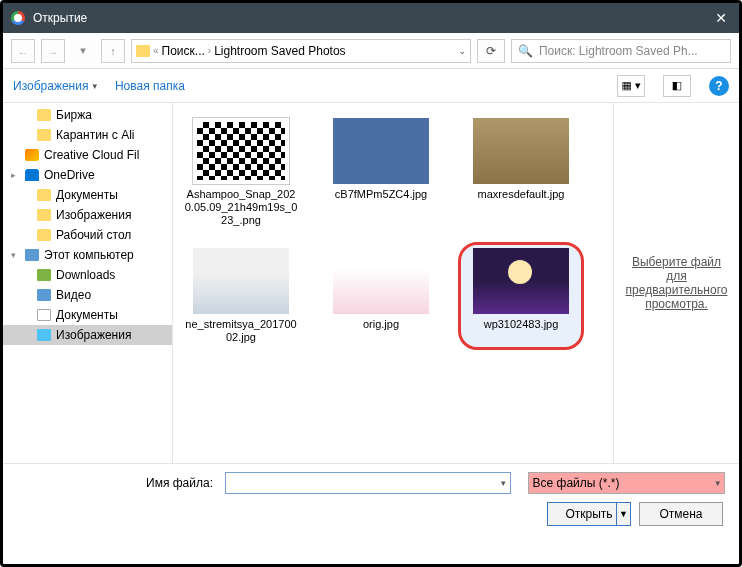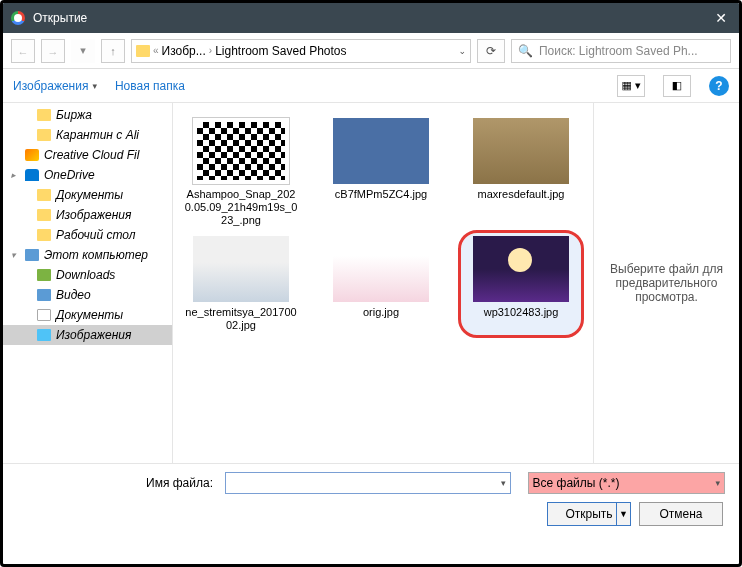--- a/index.html
+++ b/index.html
@@ -86,7 +86,7 @@
   <div class="breadcrumb">
     <div class="folder-ic"></div>
     <span class="chev">«</span>
-    <span>Изобр...</span>
+    <span>Поиск...</span>
     <span class="chev">›</span>
     <span>Lightroom Saved Photos</span>
     <span style="flex:1"></span>

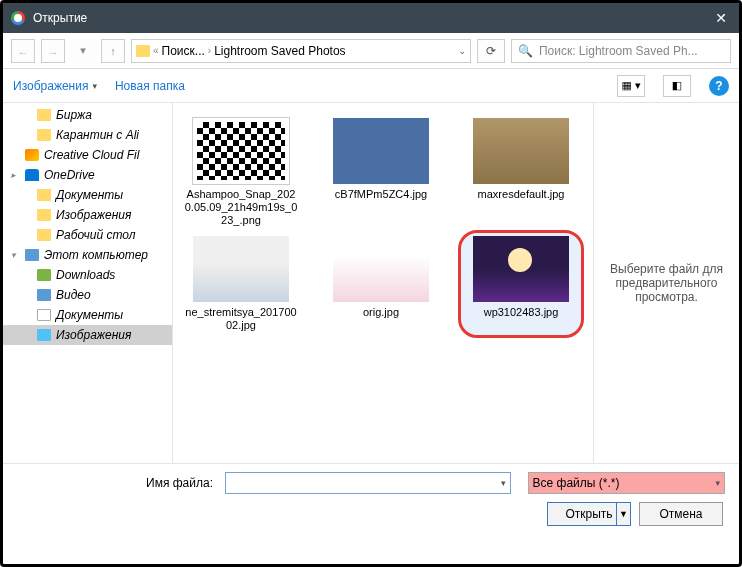--- a/index.html
+++ b/index.html
@@ -28,7 +28,7 @@
 .toolbar .help { width:20px; height:20px; border-radius:50%; background:#1a8fe3; color:#fff; display:flex; align-items:center; justify-content:center; font-weight:bold; }
 
 .body { display:flex; height: 360px; }
-.sidebar { width: 170px; border-right:1px solid #e5e5e5; overflow:hidden; padding-top:2px;font-style:italic; }
+.sidebar { width: 170px; border-right:1px solid #e5e5e5; overflow:hidden; padding-top:2px; }
 .tree-item { display:flex; align-items:center; gap:5px; padding: 2px 6px 2px 22px; white-space:nowrap; cursor:pointer; height:20px; }
 .tree-item.sel { background:#d0d0d0; }
 .tree-item .ic { width:14px; height:12px; flex-shrink:0; background:#ffd96a; border-radius:1px; }

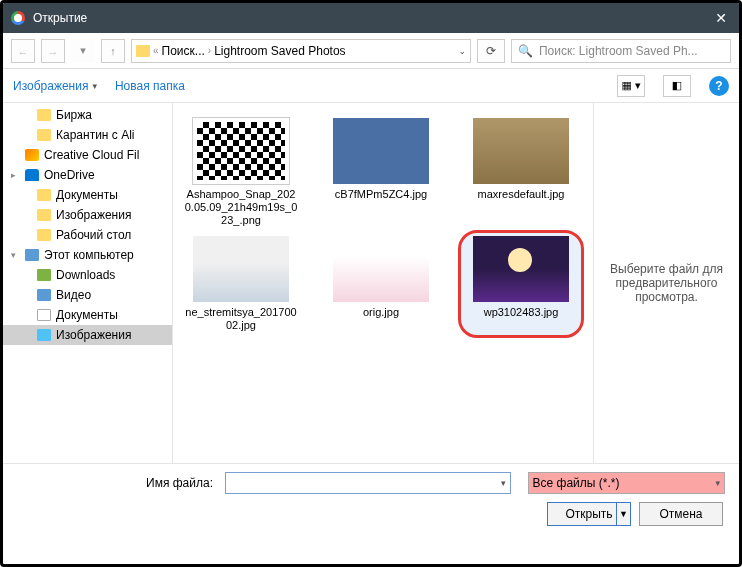--- a/index.html
+++ b/index.html
@@ -43,7 +43,7 @@
 .tree-item .arrow { position:absolute; left:8px; color:#888; font-size:9px; }
 .tree-item { position:relative; }
 
-.filearea { flex:1; display:flex; flex-wrap:wrap; align-content:flex-start; padding: 12px 8px; gap: 2px 20px; overflow:hidden; }
+.filearea { flex:1; display:flex; flex-wrap:wrap; align-content:flex-start; padding: 12px 8px; gap: 14px 20px; overflow:hidden; }
 .thumb { width: 120px; display:flex; flex-direction:column; align-items:center; text-align:center; gap:4px; cursor:pointer; padding:3px; }
 .thumb.selected { outline: 3px solid #e53935; border-radius: 16px; background:#e8f0fb; }
 .thumb .img { width: 96px; height: 66px; background:#ddd; display:flex; align-items:center; justify-content:center; font-size:9px; color:#555; overflow:hidden; }

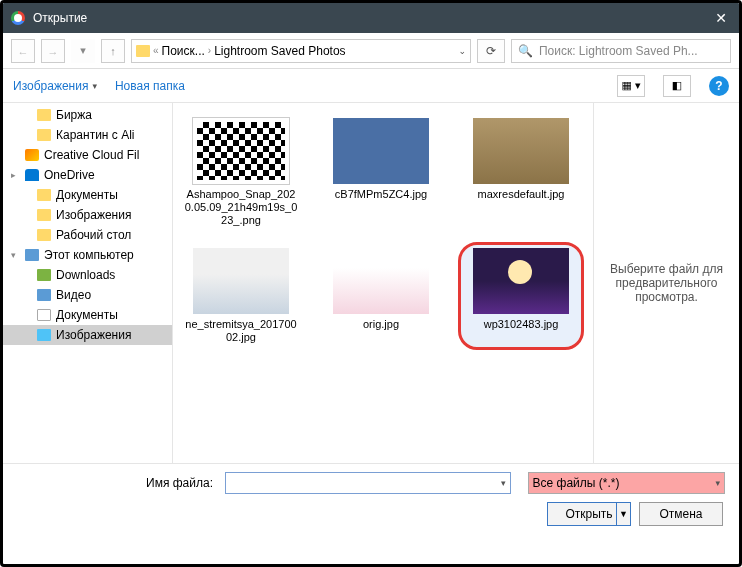--- a/index.html
+++ b/index.html
@@ -56,7 +56,7 @@
 .thumb .img.synth::after{content:"";position:absolute;top:12px;left:35px;width:24px;height:24px;border-radius:50%;background:#ffe9b0;}
 .thumb .label { font-size:11px; line-height:1.2; word-break:break-all; max-width:118px; }
 
-.preview { width: 146px; border-left:1px solid #e5e5e5; display:flex; align-items:center; justify-content:center; padding:10px; text-align:center; color:#555; font-size:11px; }
+.preview { width: 126px; border-left:1px solid #e5e5e5; display:flex; align-items:center; justify-content:center; padding:10px; text-align:center; color:#555; font-size:11px;text-decoration:underline; }
 
 .footer { padding: 8px 14px 14px; border-top:1px solid #e5e5e5; }
 .row { display:flex; align-items:center; gap:8px; margin-bottom:8px; }

